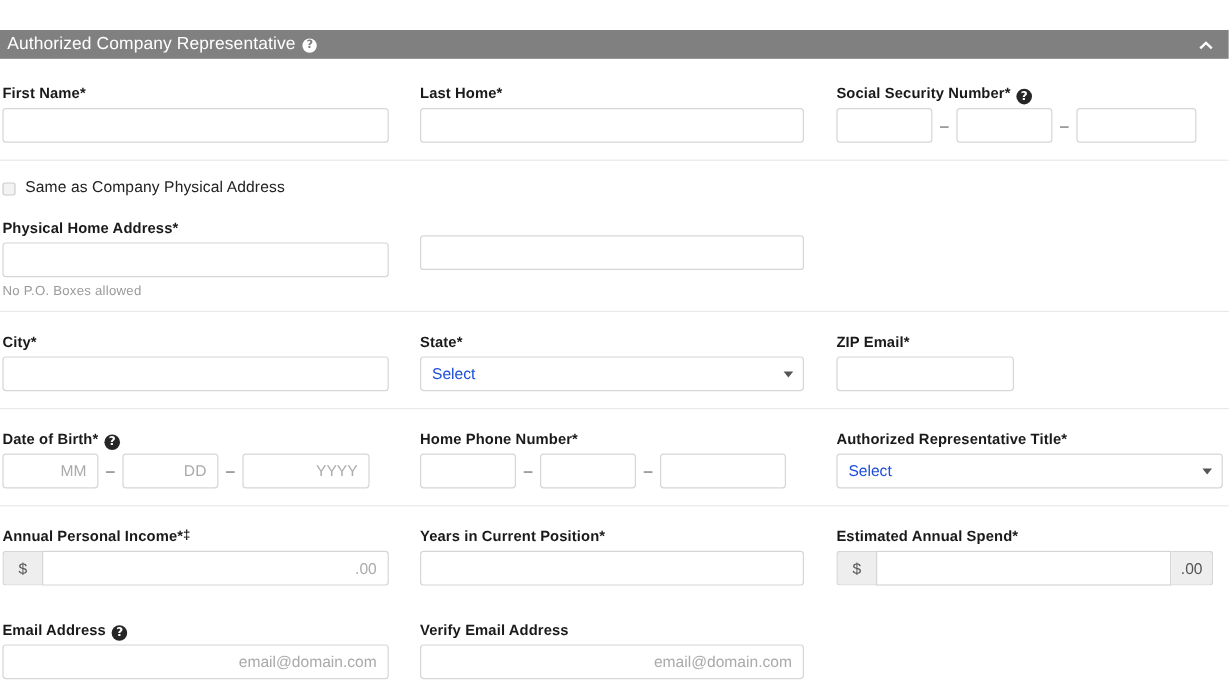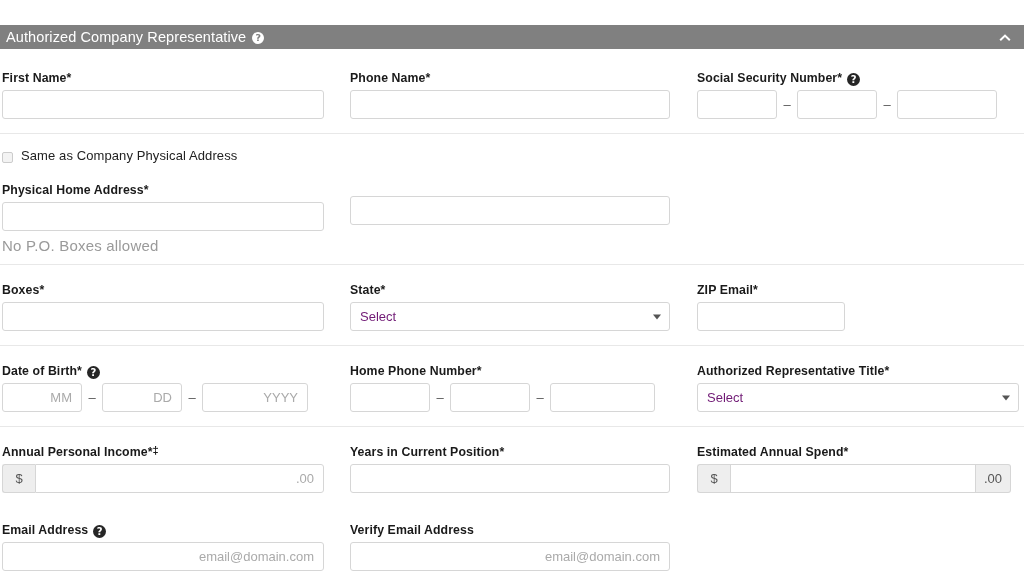--- a/index.html
+++ b/index.html
@@ -84,7 +84,7 @@
     letter-spacing: .1px;
     white-space: nowrap;
     display: flex;
-    align-items: flex-start;
+    align-items: center;
     margin-bottom: 5px;
   }
   .req { font-weight: bold; }

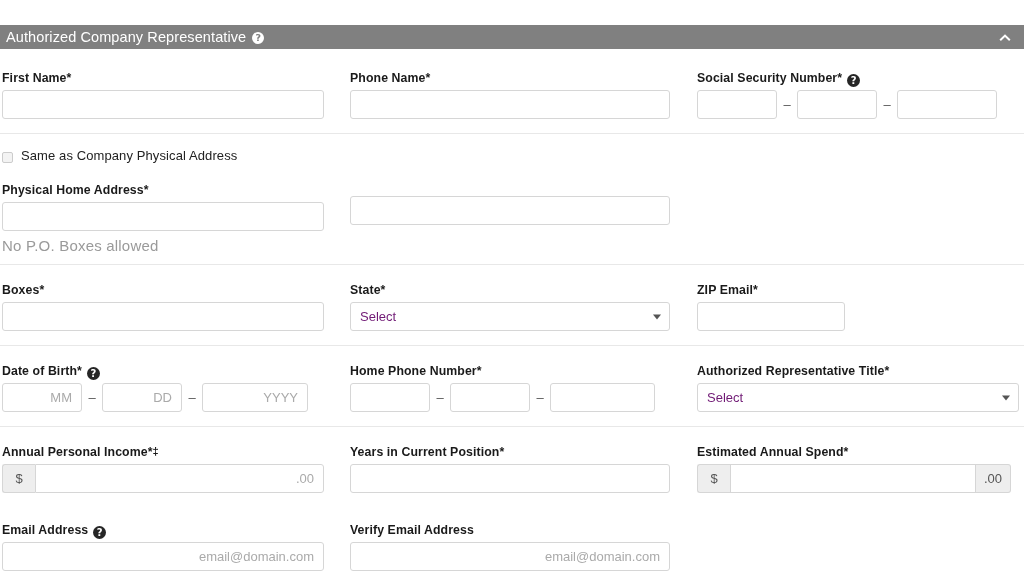--- a/index.html
+++ b/index.html
@@ -245,7 +245,7 @@
 
       <div class="col col-2">
         <div class="field-label">
-          <span>Phone Name</span>
+          <span>Last Home</span>
             <span class="req">*</span>
         </div>
         <input type="text" class="inp-full2" value="" style="">

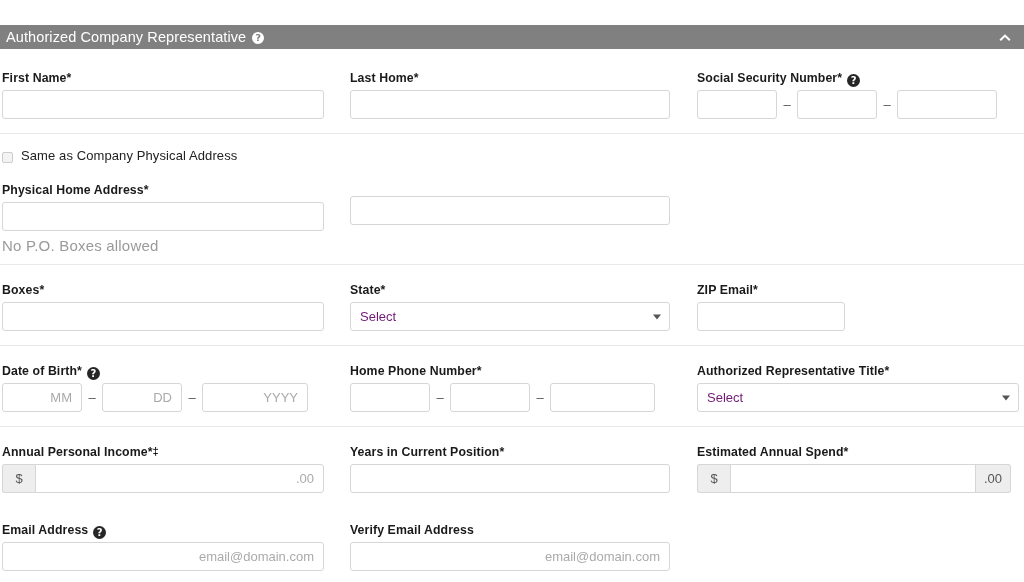--- a/index.html
+++ b/index.html
@@ -184,7 +184,7 @@
   .inp-money2 { width: 246px; }
 
   .helper-text {
-    font-size: 15px;
+    font-size: 11px;
     color: #9a9a9a;
     margin-top: 6px;
     letter-spacing: .2px;

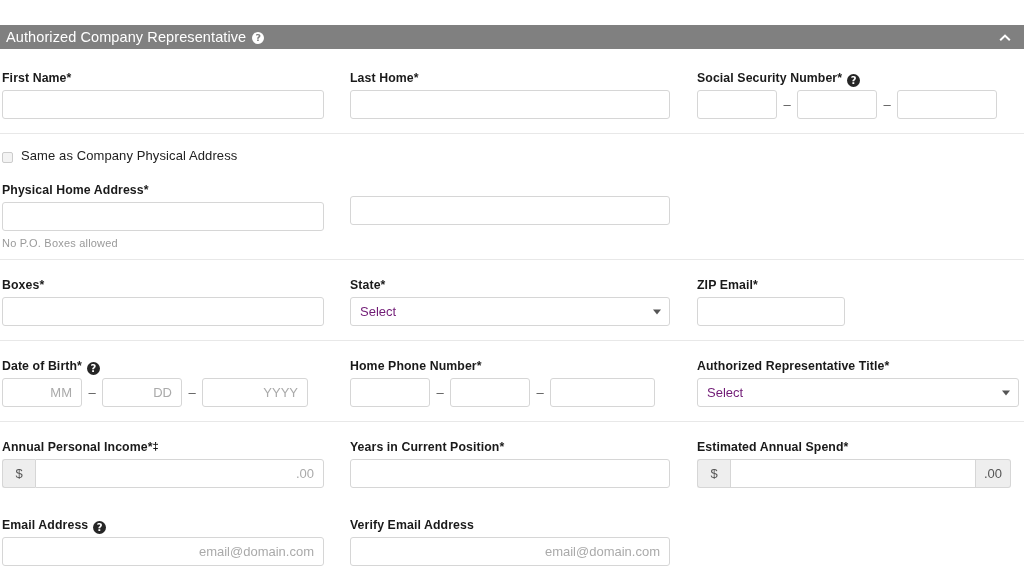--- a/index.html
+++ b/index.html
@@ -296,7 +296,7 @@
     <div class="row" style="padding-top:18px; padding-bottom:14px;">
       <div class="col col-1">
         <div class="field-label">
-          <span>Boxes</span>
+          <span>City</span>
             <span class="req">*</span>
         </div>
         <input type="text" class="inp-full" value="" style="">

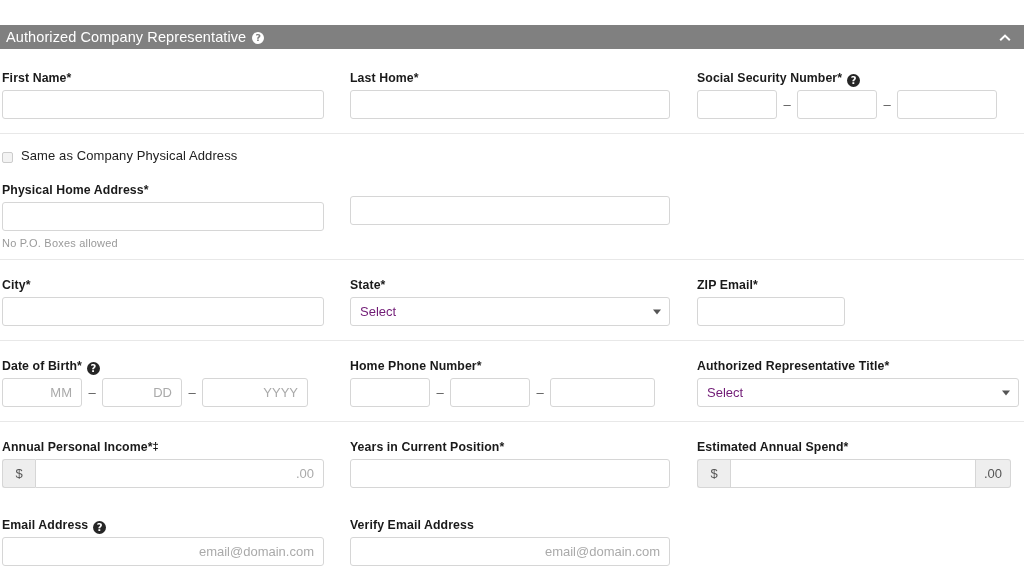--- a/index.html
+++ b/index.html
@@ -147,7 +147,7 @@
   }
   .select-box .sel-text {
     font-size: 13px;
-    color: #701a75;
+    color: #1d4ed8;
   }
   .select-box .caret {
     position: absolute;

